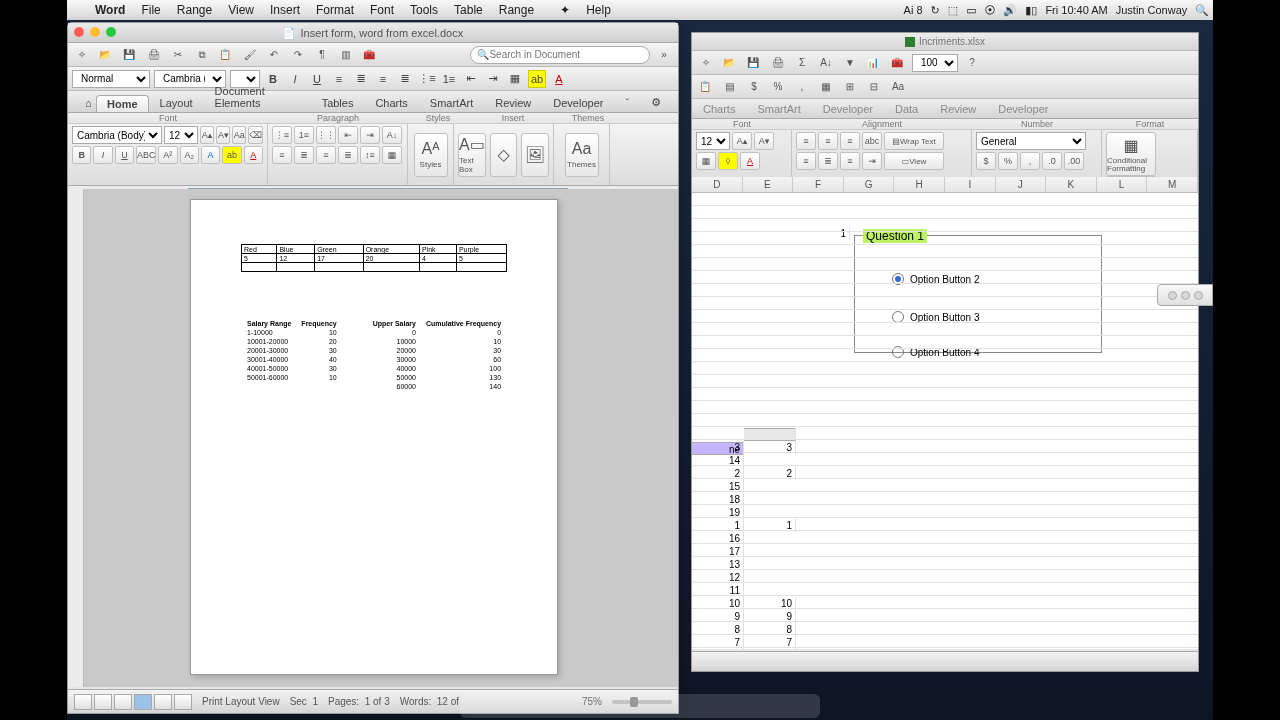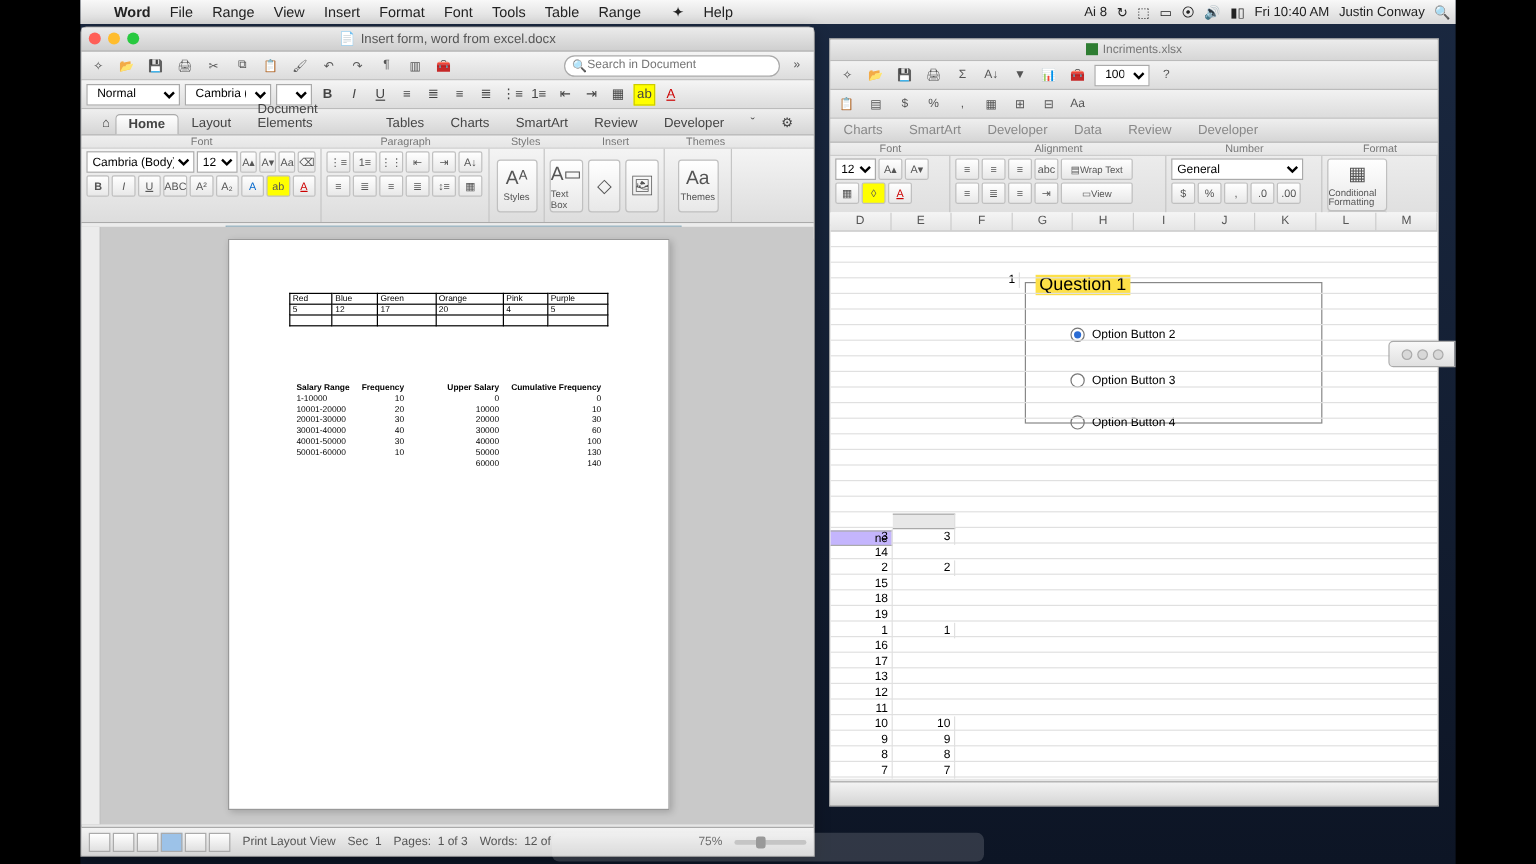--- a/index.html
+++ b/index.html
@@ -72,7 +72,7 @@
 .row{position:absolute;left:0;right:0;height:13px;border-bottom:1px solid #e0e0e0;}
 .cell{position:absolute;top:0;height:13px;border-right:1px solid #e0e0e0;font-size:10px;text-align:right;padding:0 3px;line-height:13px;}
 .groupbox{position:absolute;border:1px solid #888;background:transparent;}
-.groupbox .gl{position:absolute;top:-7px;left:8px;background:#fde047;font-size:15px;padding:0 3px;}
+.groupbox .gl{position:absolute;top:-7px;left:8px;background:#bef264;font-size:12px;padding:0 3px;}
 .radio-row{position:absolute;display:flex;align-items:center;font-size:10px;gap:6px;}
 .radio{width:12px;height:12px;border:1px solid #777;border-radius:50%;display:inline-flex;align-items:center;justify-content:center;}
 .radio.sel::after{content:"";width:6px;height:6px;border-radius:50%;background:#2b6cd4;}

